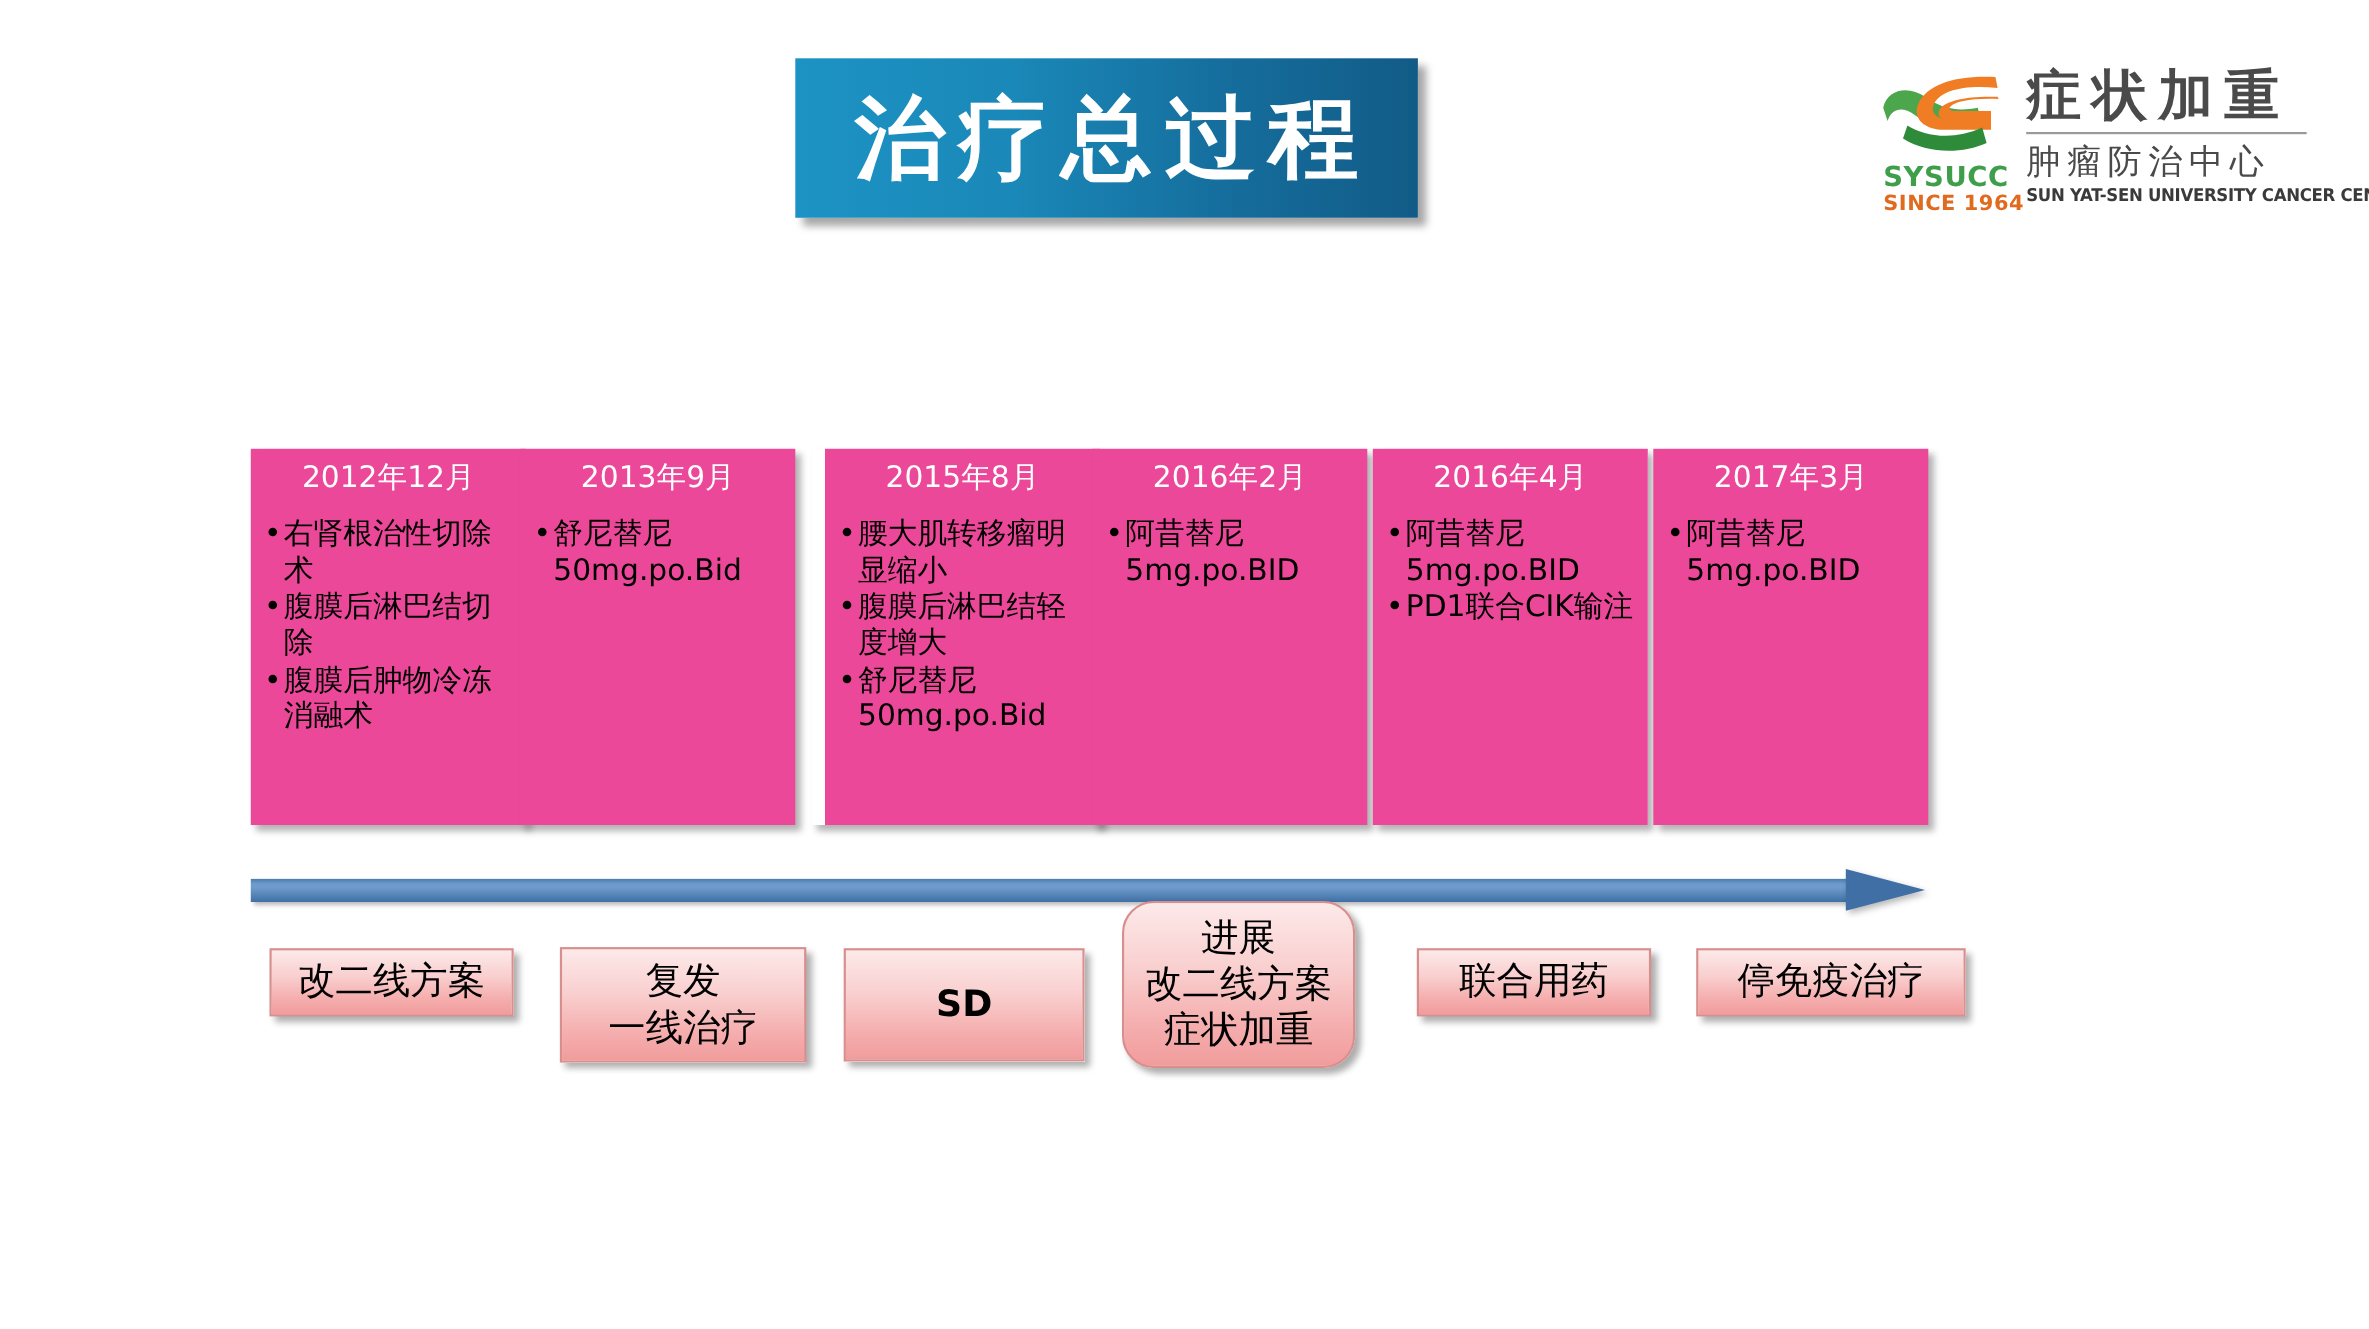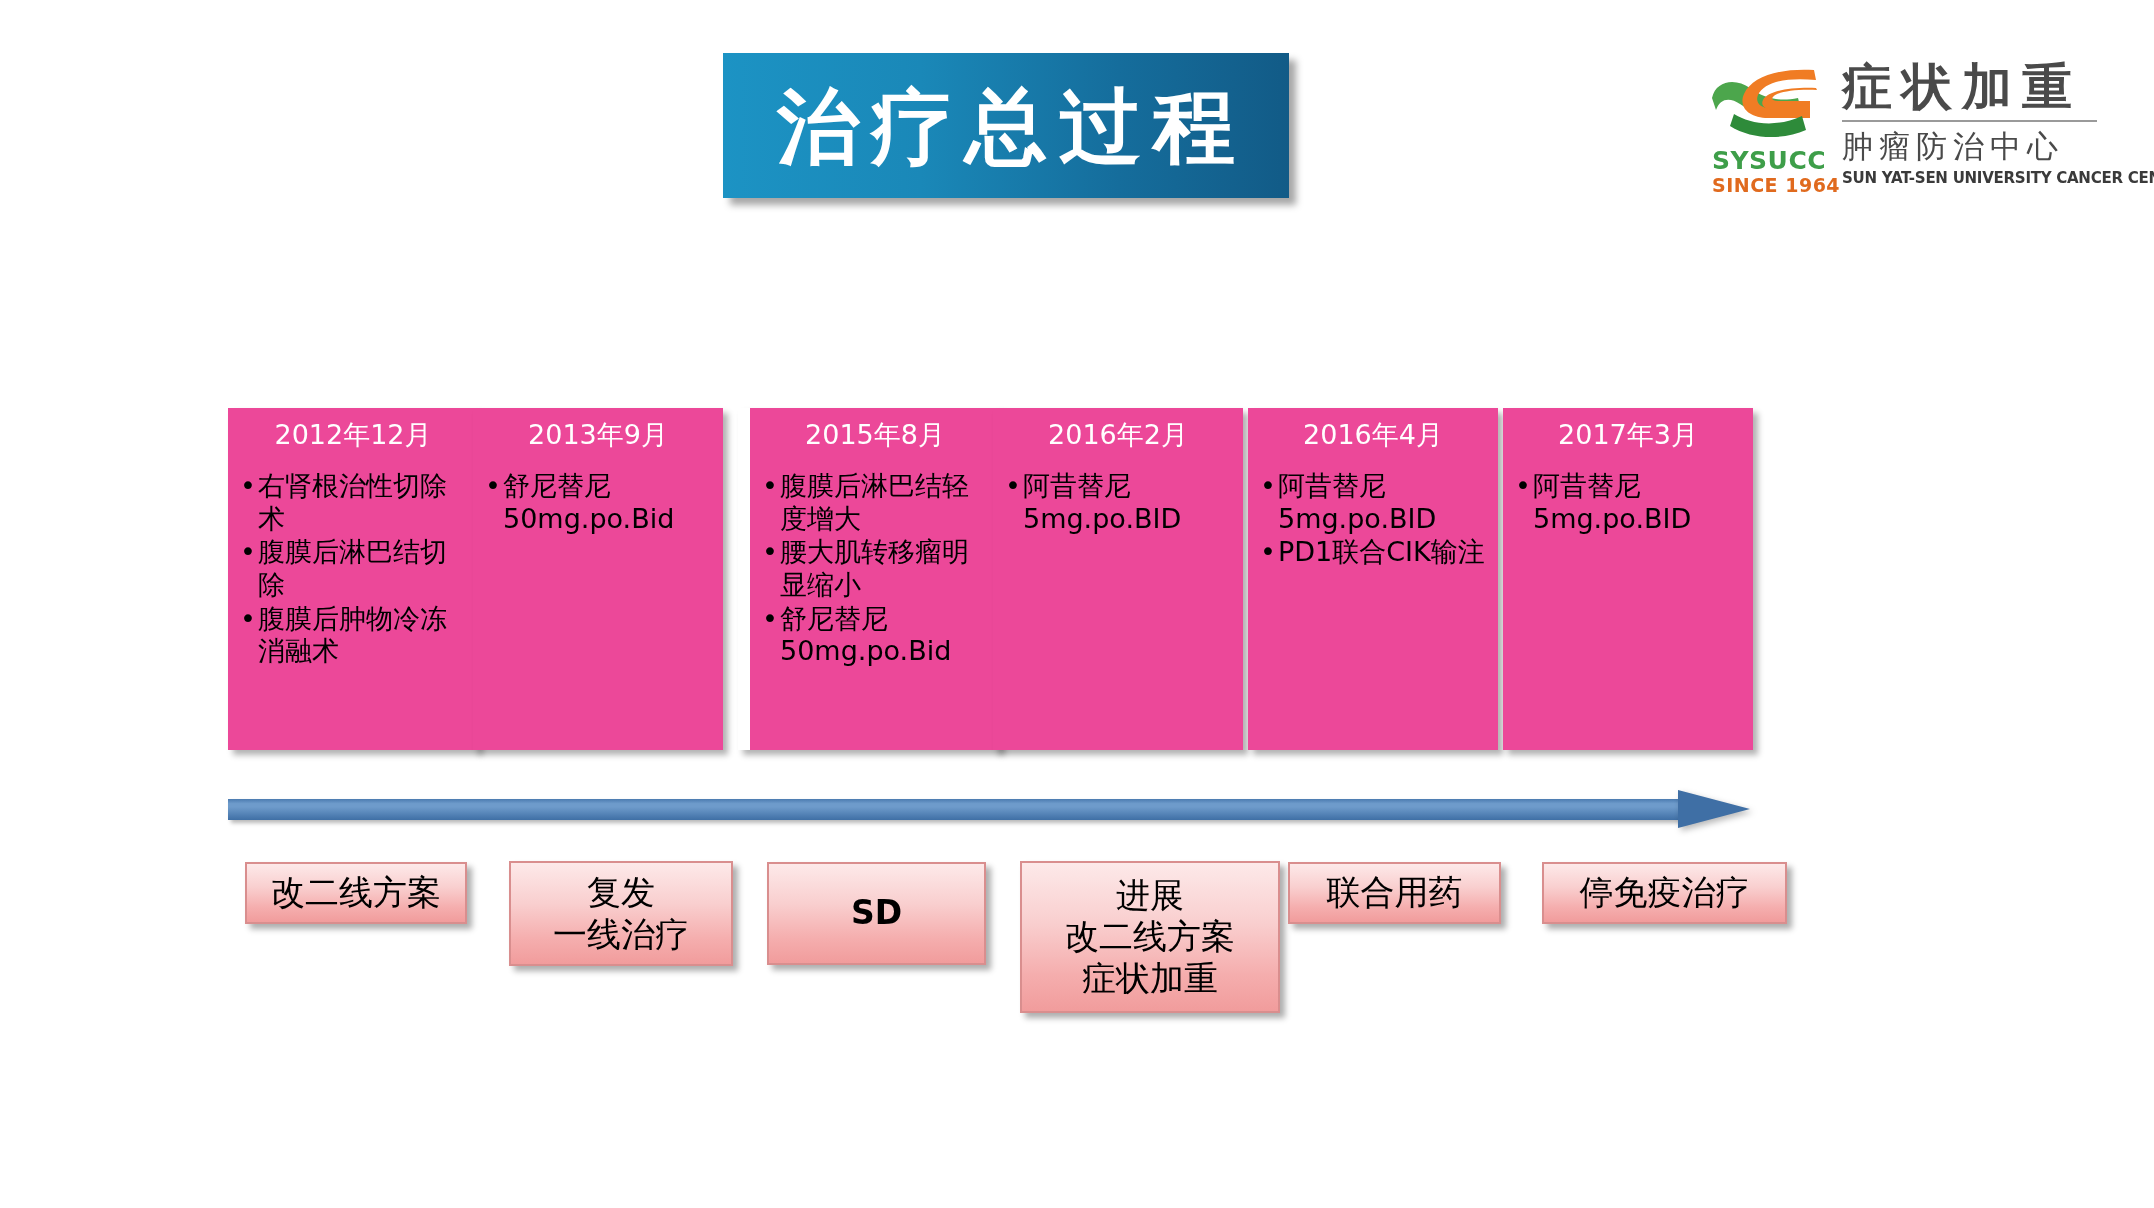--- a/index.html
+++ b/index.html
@@ -283,8 +283,8 @@
     </div>
     <div class="card-body">
       <ul class="bullet-list">
+        <li class="bullet-item">腰大肌转移瘤明显缩小</li>
         <li class="bullet-item">腹膜后淋巴结轻度增大</li>
-        <li class="bullet-item">腰大肌转移瘤明显缩小</li>
         <li class="bullet-item">舒尼替尼50mg.po.Bid</li>
       </ul>
     </div>

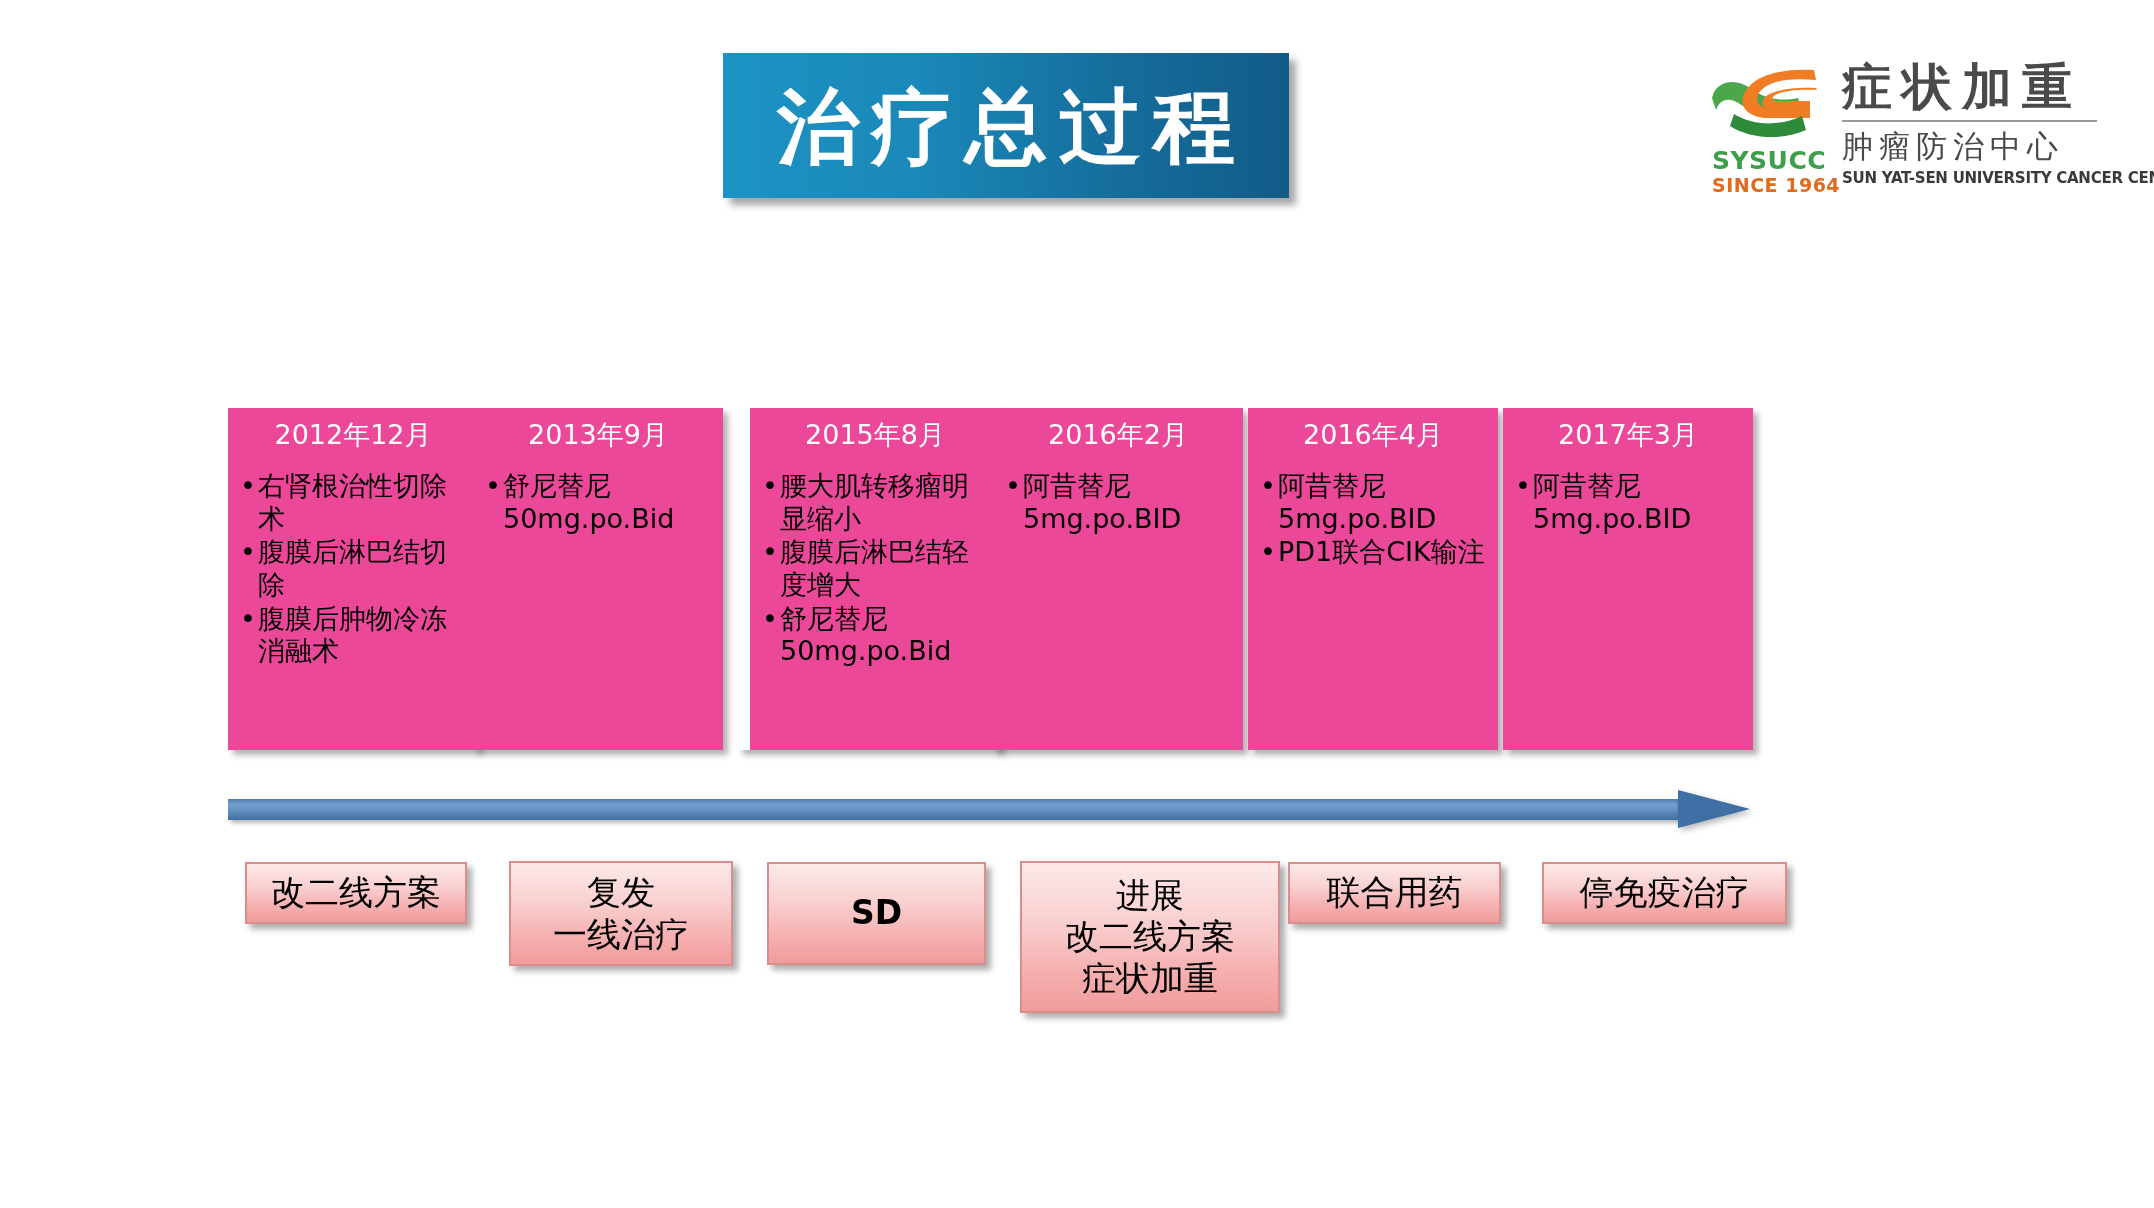--- a/index.html
+++ b/index.html
@@ -344,7 +344,7 @@
   <span class="stage-text latin">SD</span>
 </div>
 
-<div class="stage-box" style="left:1020px; top:861px; width:260px; height:152px;">
+<div class="stage-box" style="left:1020px; top:819px; width:212px; height:152px;border-radius:29px;">
   <span class="stage-text">进展
 改二线方案
 症状加重</span>

